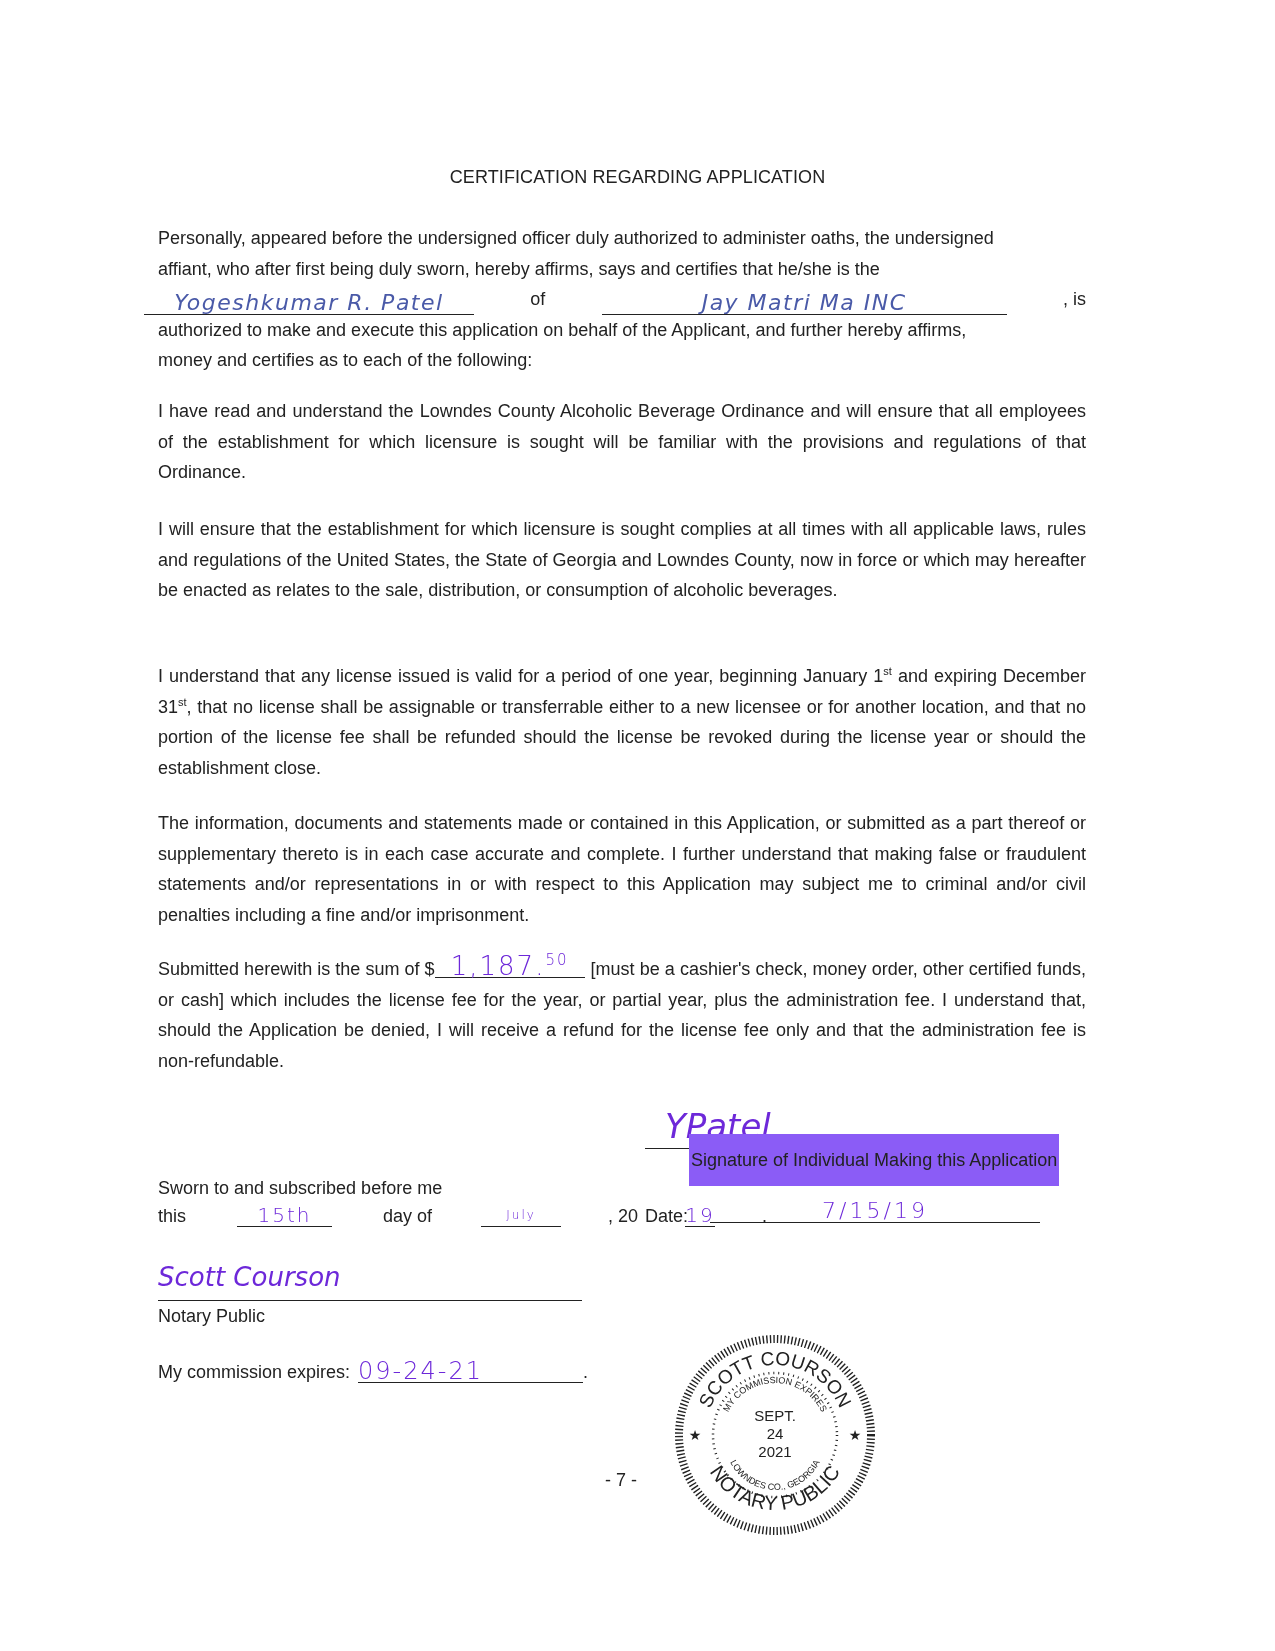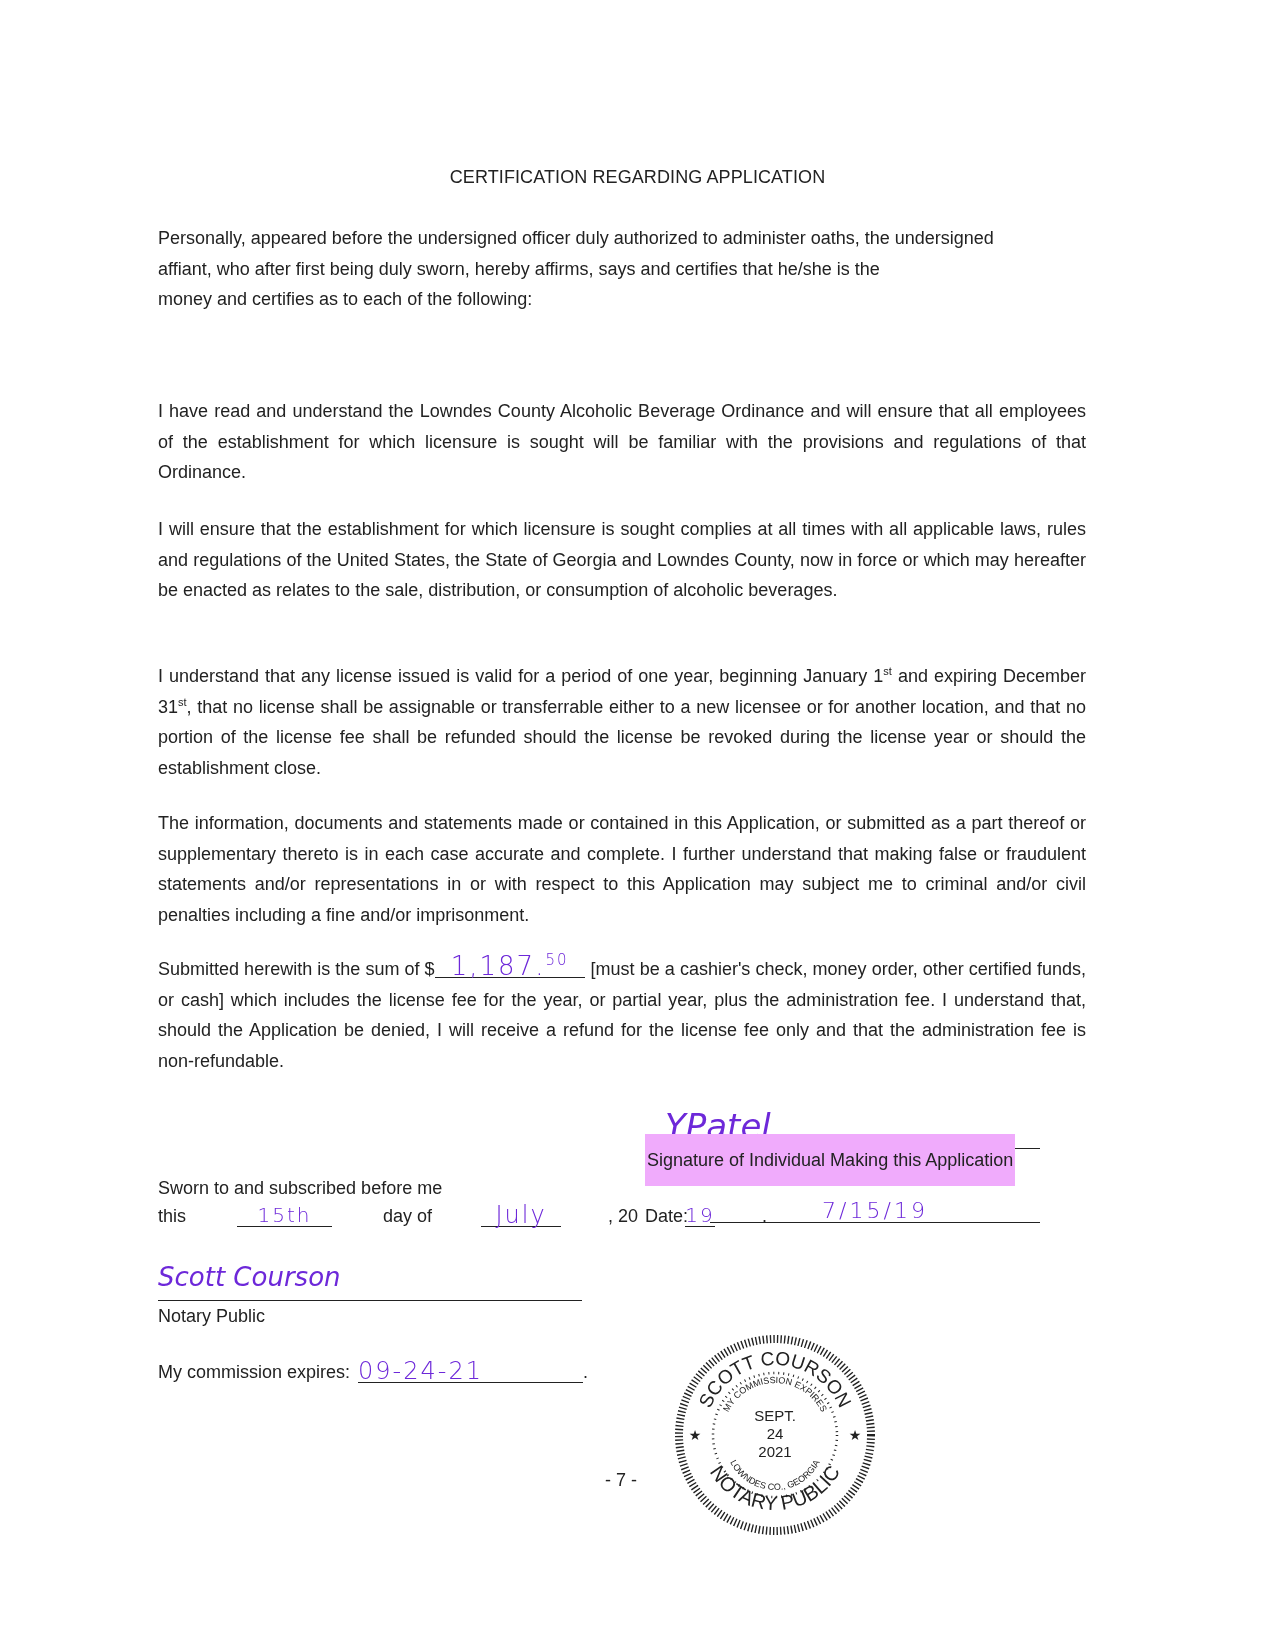--- a/index.html
+++ b/index.html
@@ -33,6 +33,12 @@
   <div class="para" style="top:223px;">
     <p>Personally, appeared before the undersigned officer duly authorized to administer oaths, the undersigned</p>
     <p>affiant, who after first being duly sworn, hereby affirms, says and certifies that he/she is the</p>
+    <p style="display:flex; align-items:flex-end; justify-content:space-between;">
+      <span class="uline hand" style="width:330px; margin-left:-14px; font-size:22px;">Yogeshkumar R. Patel</span>
+      <span>of</span>
+      <span class="uline hand" style="width:405px; font-size:22px;">Jay Matri Ma INC</span>
+      <span>, is</span>
+    </p>
     <p>money and certifies as to each of the following:</p>
   </div>
 

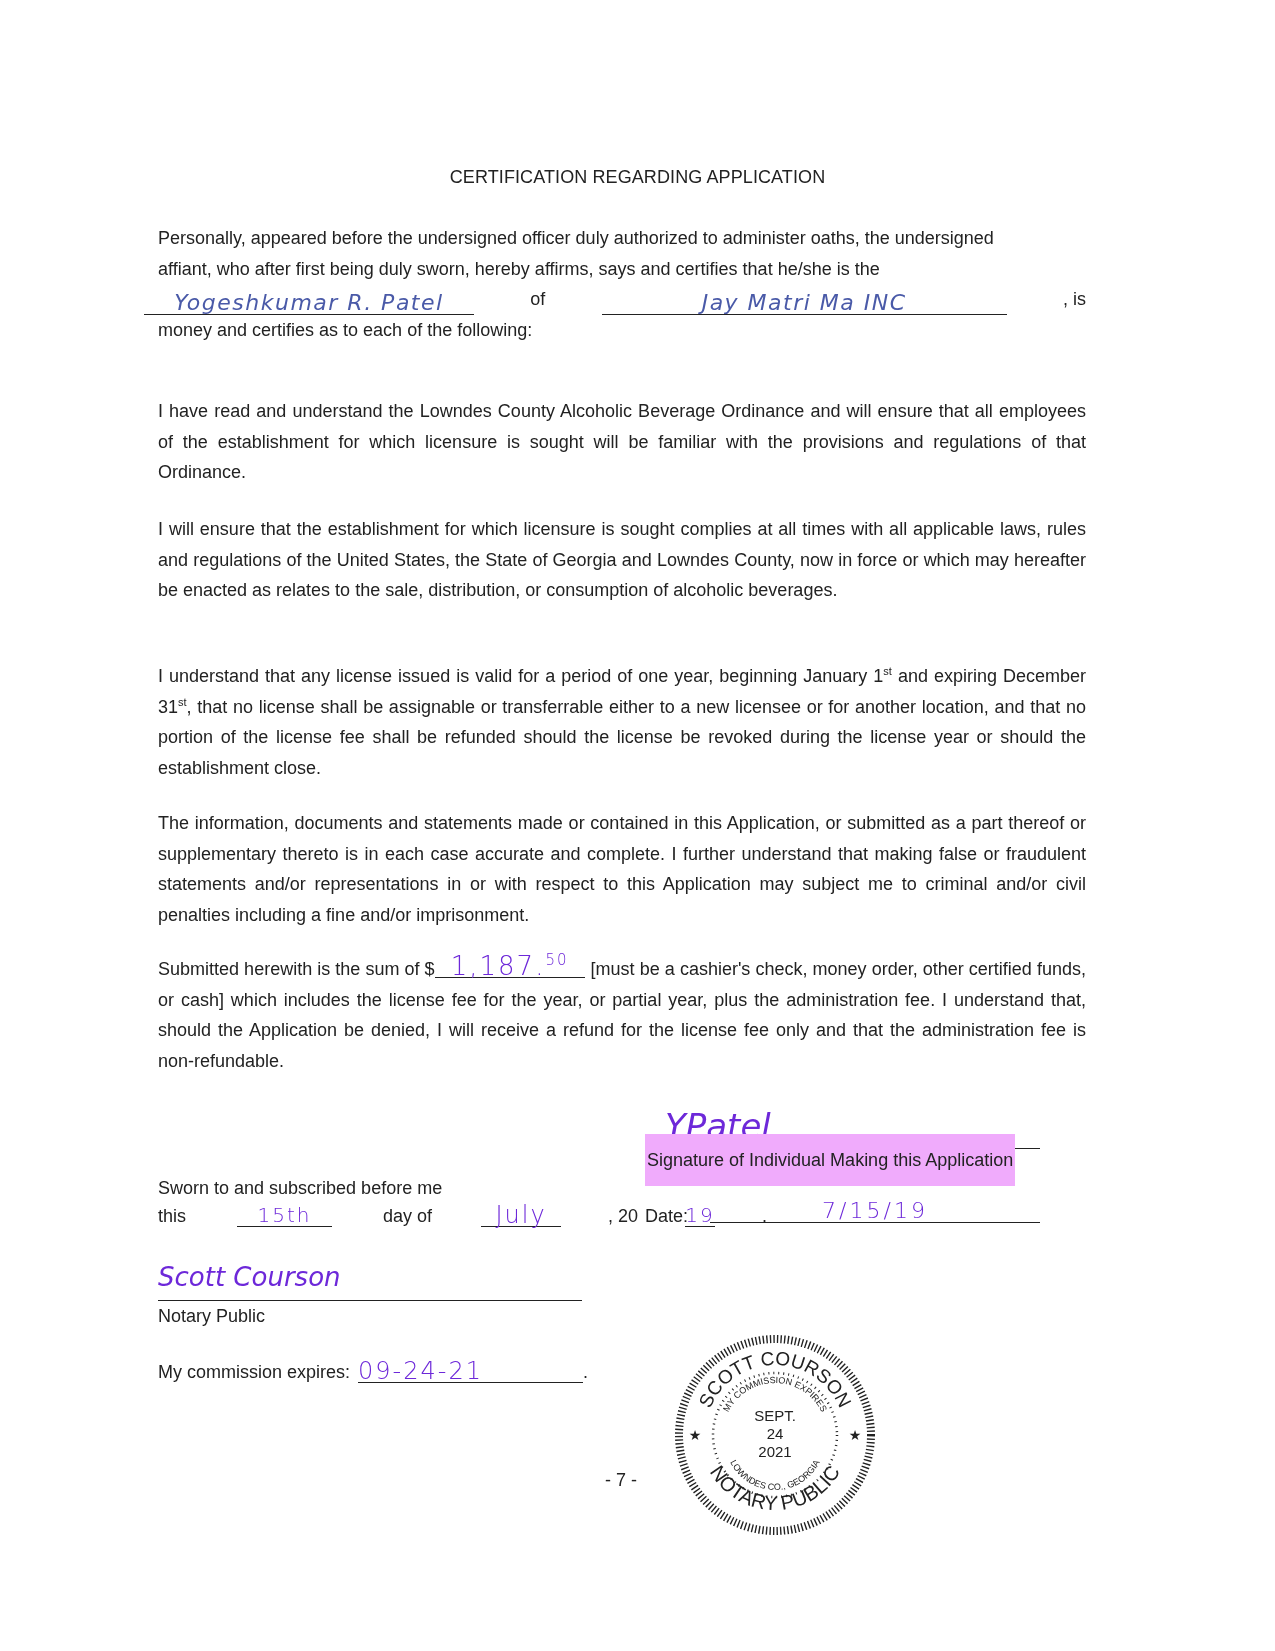--- a/index.html
+++ b/index.html
@@ -39,6 +39,7 @@
       <span class="uline hand" style="width:405px; font-size:22px;">Jay Matri Ma INC</span>
       <span>, is</span>
     </p>
+    <p>authorized to make and execute this application on behalf of the Applicant, and further hereby affirms,</p>
     <p>money and certifies as to each of the following:</p>
   </div>
 

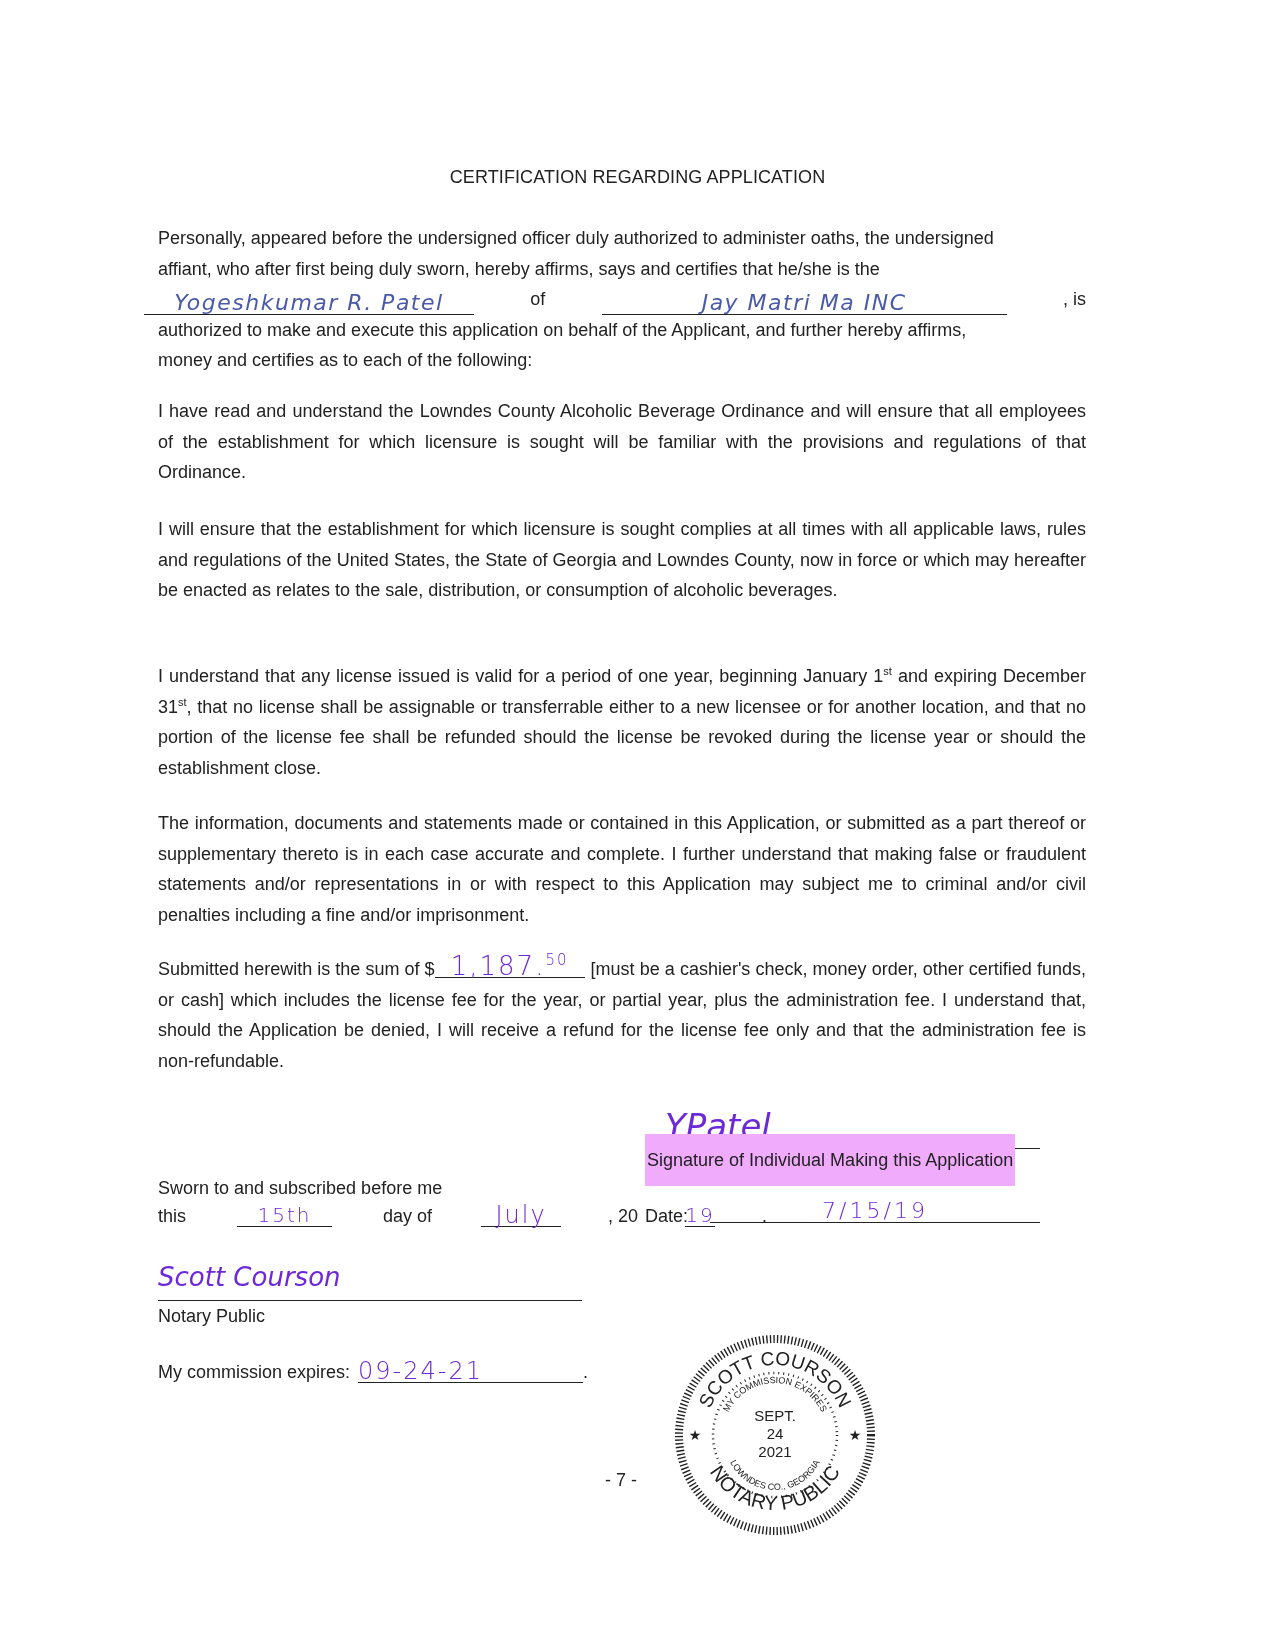--- a/index.html
+++ b/index.html
@@ -18,7 +18,7 @@
   sup { font-size: 11px; line-height: 0; }
   .abs { position: absolute; }
   .label { font-size: 18px; color: #222; }
-  .hl { background: #f0abfc; padding: 16px 2px; }
+  .hl { background: #8b5cf6; padding: 16px 2px; margin-left: 44px; }
   .sigline { border-bottom: 1.5px solid #222; }
   .seal { position: absolute; left: 675px; top: 1335px; width: 200px; height: 200px; }
   .page-num { position: absolute; left: 605px; top: 1470px; font-size: 18px; color: #222; }

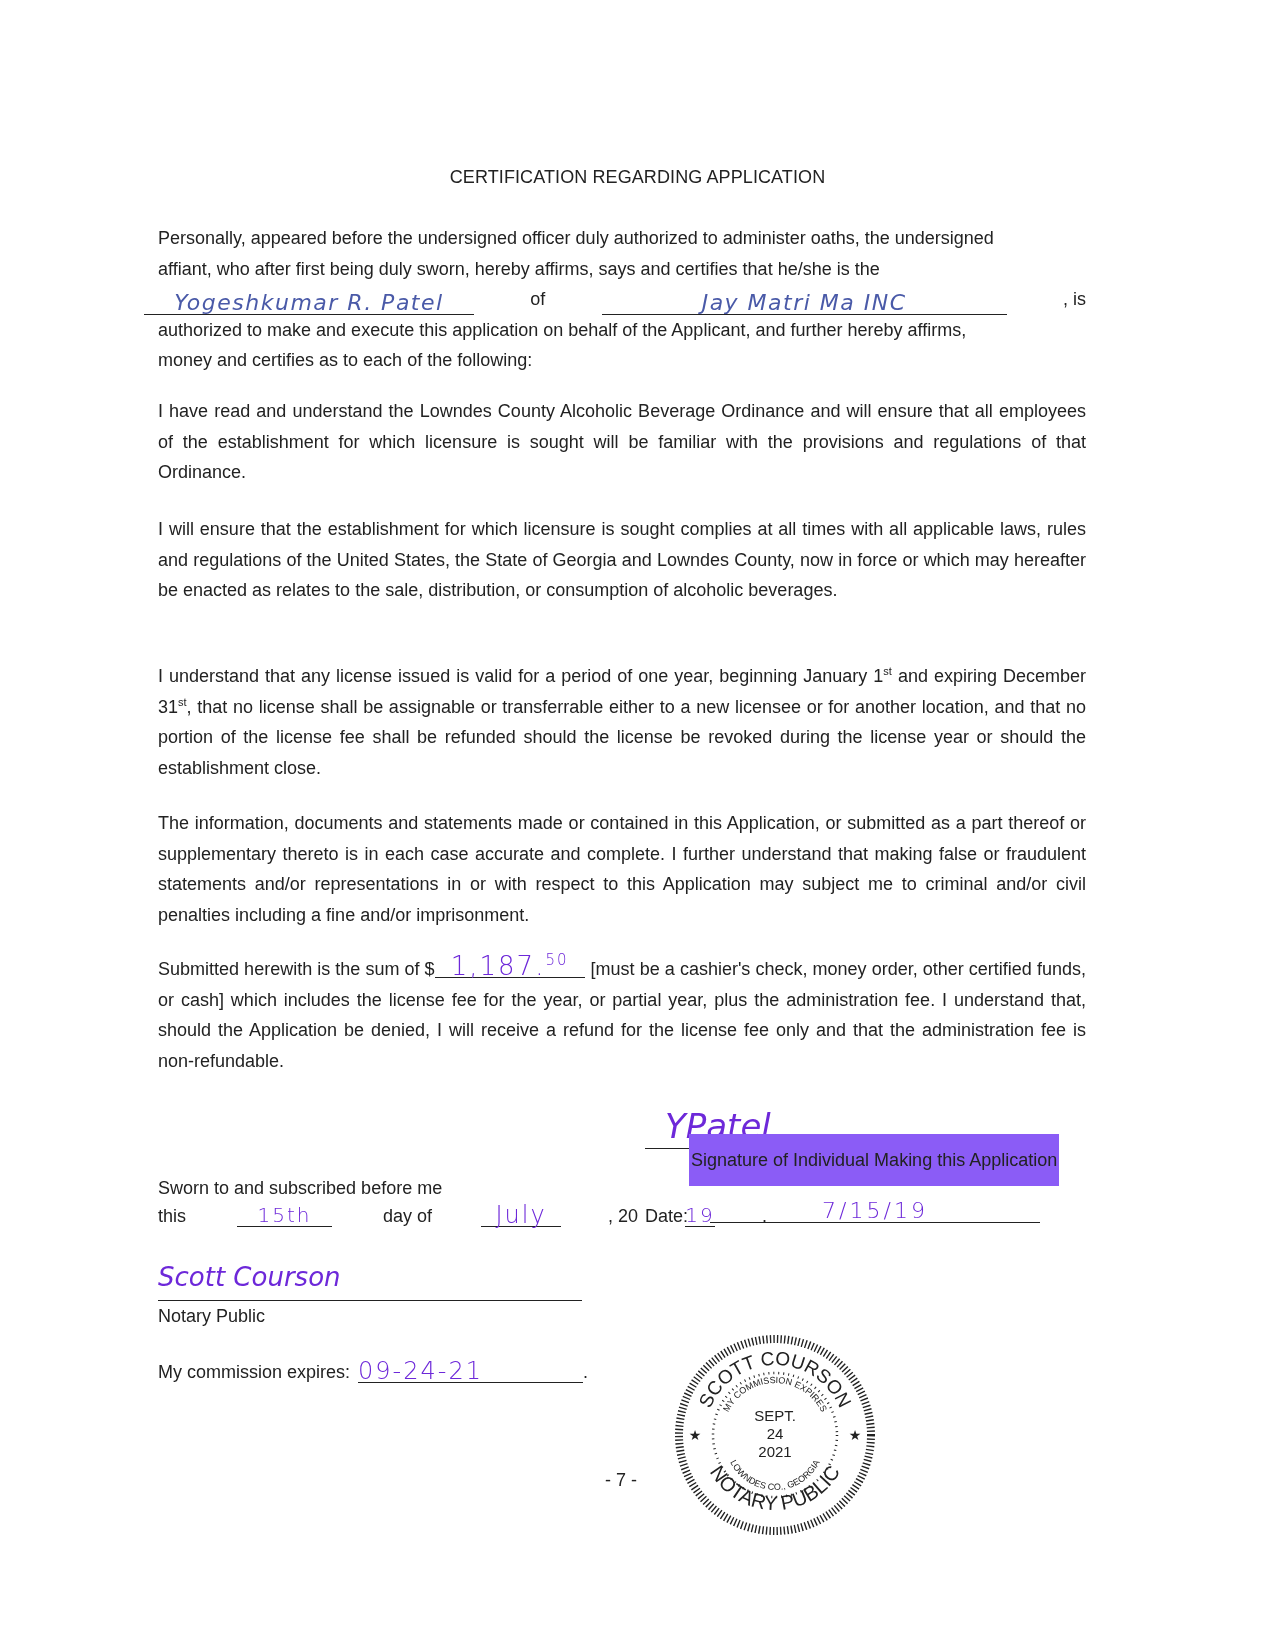--- a/index.html
+++ b/index.html
@@ -77,7 +77,7 @@
     <span>this</span>
     <span class="uline hand-dark" style="width:95px; margin:0 4px; font-size:20px;">15th</span>
     <span>day of</span>
-    <span class="uline hand-dark" style="width:80px; margin-left:2px; font-size:24px;">July</span>
+    <span class="uline hand-dark" style="width:80px; margin-left:2px; font-size:12px;">July</span>
     <span>, 20</span>
     <span class="uline hand-dark" style="width:30px; font-size:20px;">19</span>
     <span>.</span>

